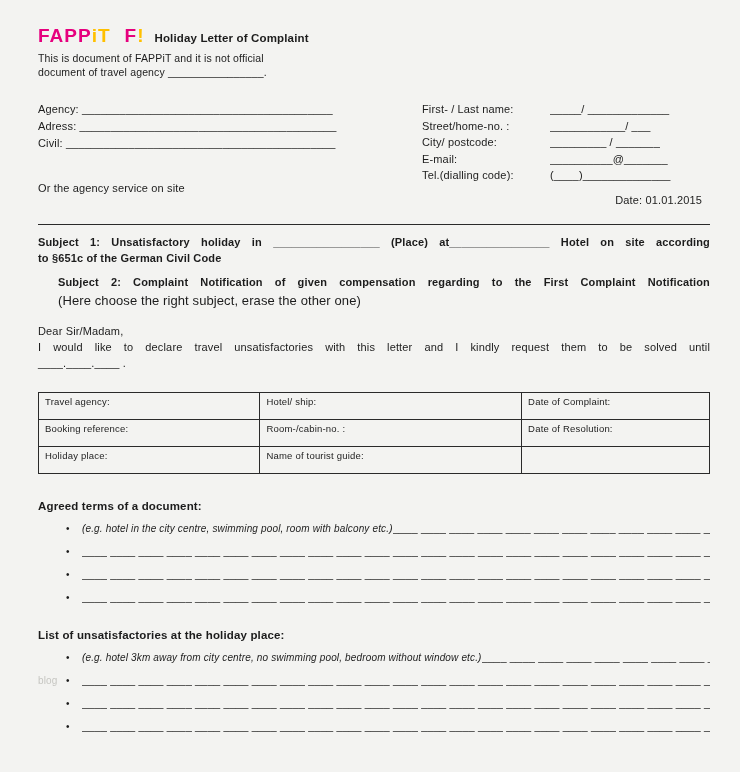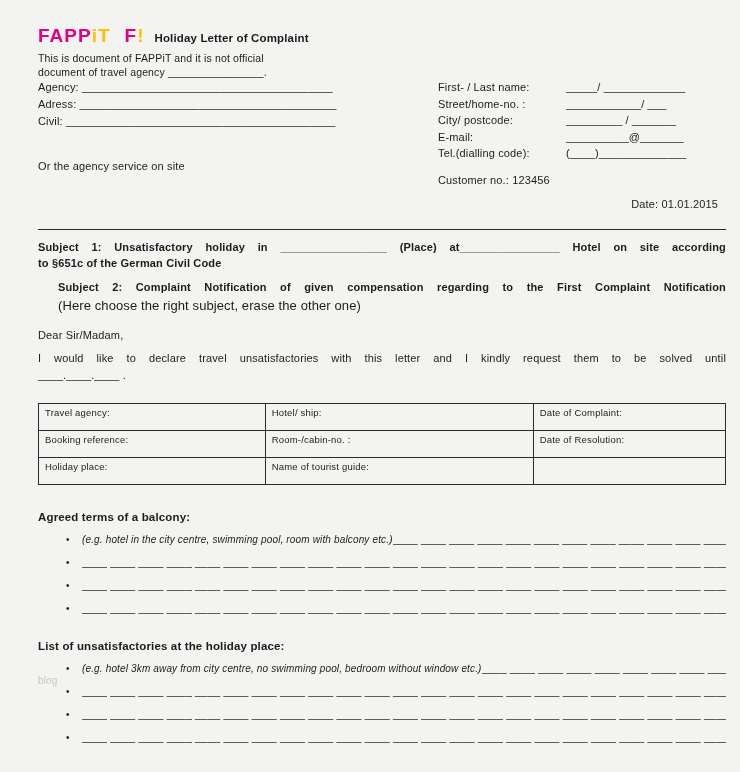--- a/index.html
+++ b/index.html
@@ -11,7 +11,7 @@
     font-size:11px;
     letter-spacing:.15px;
   }
-  .page{padding:26px 14px 10px 38px;position:relative;height:736px;box-sizing:border-box;}
+  .page{padding:26px 30px 10px 38px;position:relative;height:736px;box-sizing:border-box;}
 
   
   .logo-row{display:flex;align-items:flex-end;gap:10px;}

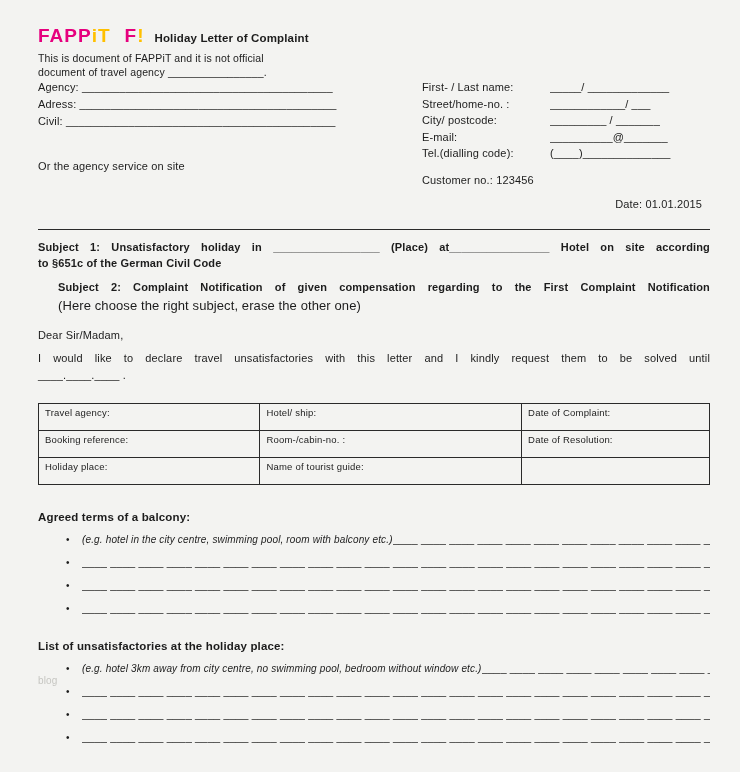--- a/index.html
+++ b/index.html
@@ -23,7 +23,7 @@
   .disclaimer{margin:7px 0 0 0;font-size:10.5px;line-height:1.3;}
 
   
-  .info-section{display:flex;gap:14px;}
+  .info-section{display:flex;margin-top:22px;gap:14px;}
   .info-left{flex:1;line-height:1.55;}
   .info-left .row{white-space:nowrap;}
   .onsite{margin-top:28px;}

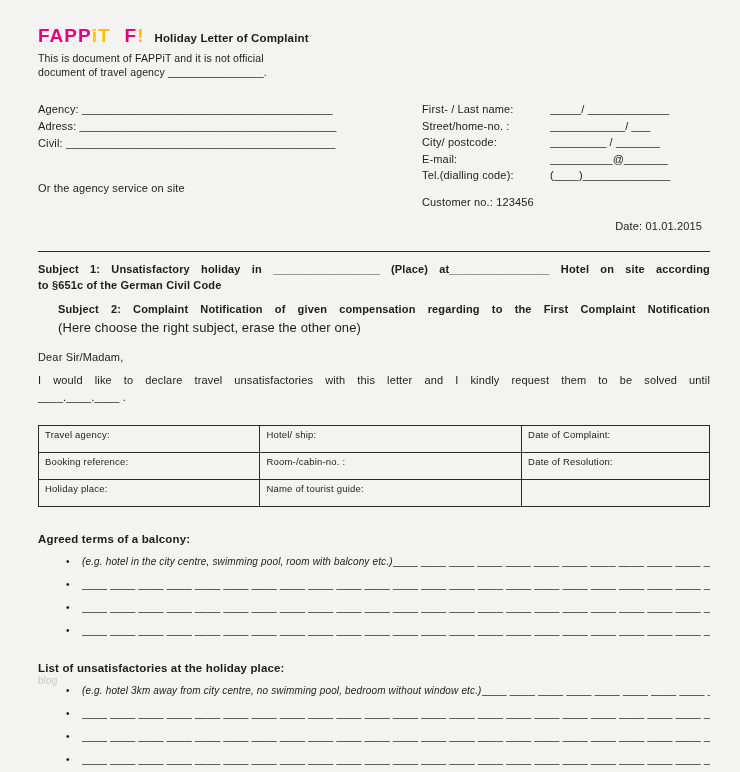--- a/index.html
+++ b/index.html
@@ -116,7 +116,6 @@
         <span class="ir-label">Tel.(dialling code):</span>
         <span class="ir-value">(____)______________</span>
       </div>
-      <div class="customer">Customer no.: 123456</div>
       <div class="datefield">Date: 01.01.2015</div>
     </div>
   </div>

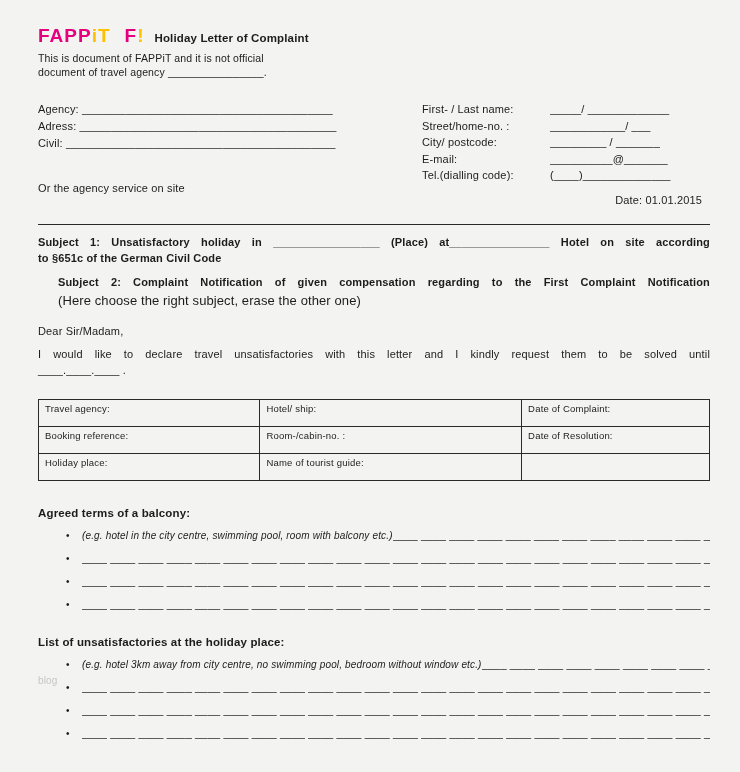--- a/index.html
+++ b/index.html
@@ -43,7 +43,7 @@
   .subject-note{font-size:13px;font-weight:normal;margin-top:1px;letter-spacing:.1px;}
 
   .salutation{margin-top:14px;}
-  .intro{margin-top:9px;line-height:1.5;}
+  .intro{margin-top:2px;line-height:1.5;}
 
   
   table.ctable{width:100%;border-collapse:collapse;margin-top:20px;}

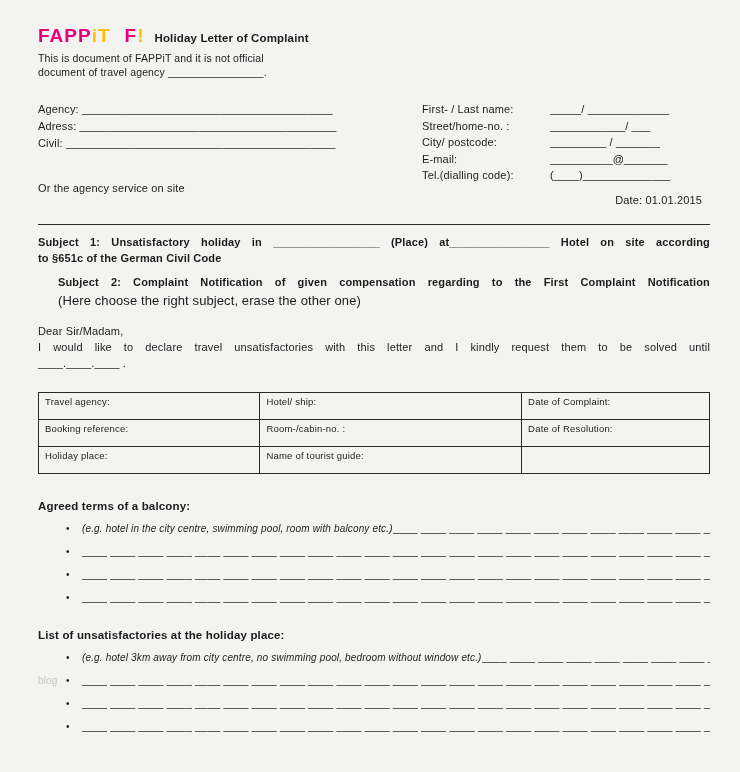--- a/index.html
+++ b/index.html
@@ -157,7 +157,7 @@
     </tbody>
   </table>
 
-  <div class="sec-heading">Agreed terms of a balcony:</div>
+  <div class="sec-heading">Agreed terms of a document:</div>
   <ul class="blanks">
     <li>
       <span class="dot">•</span>

